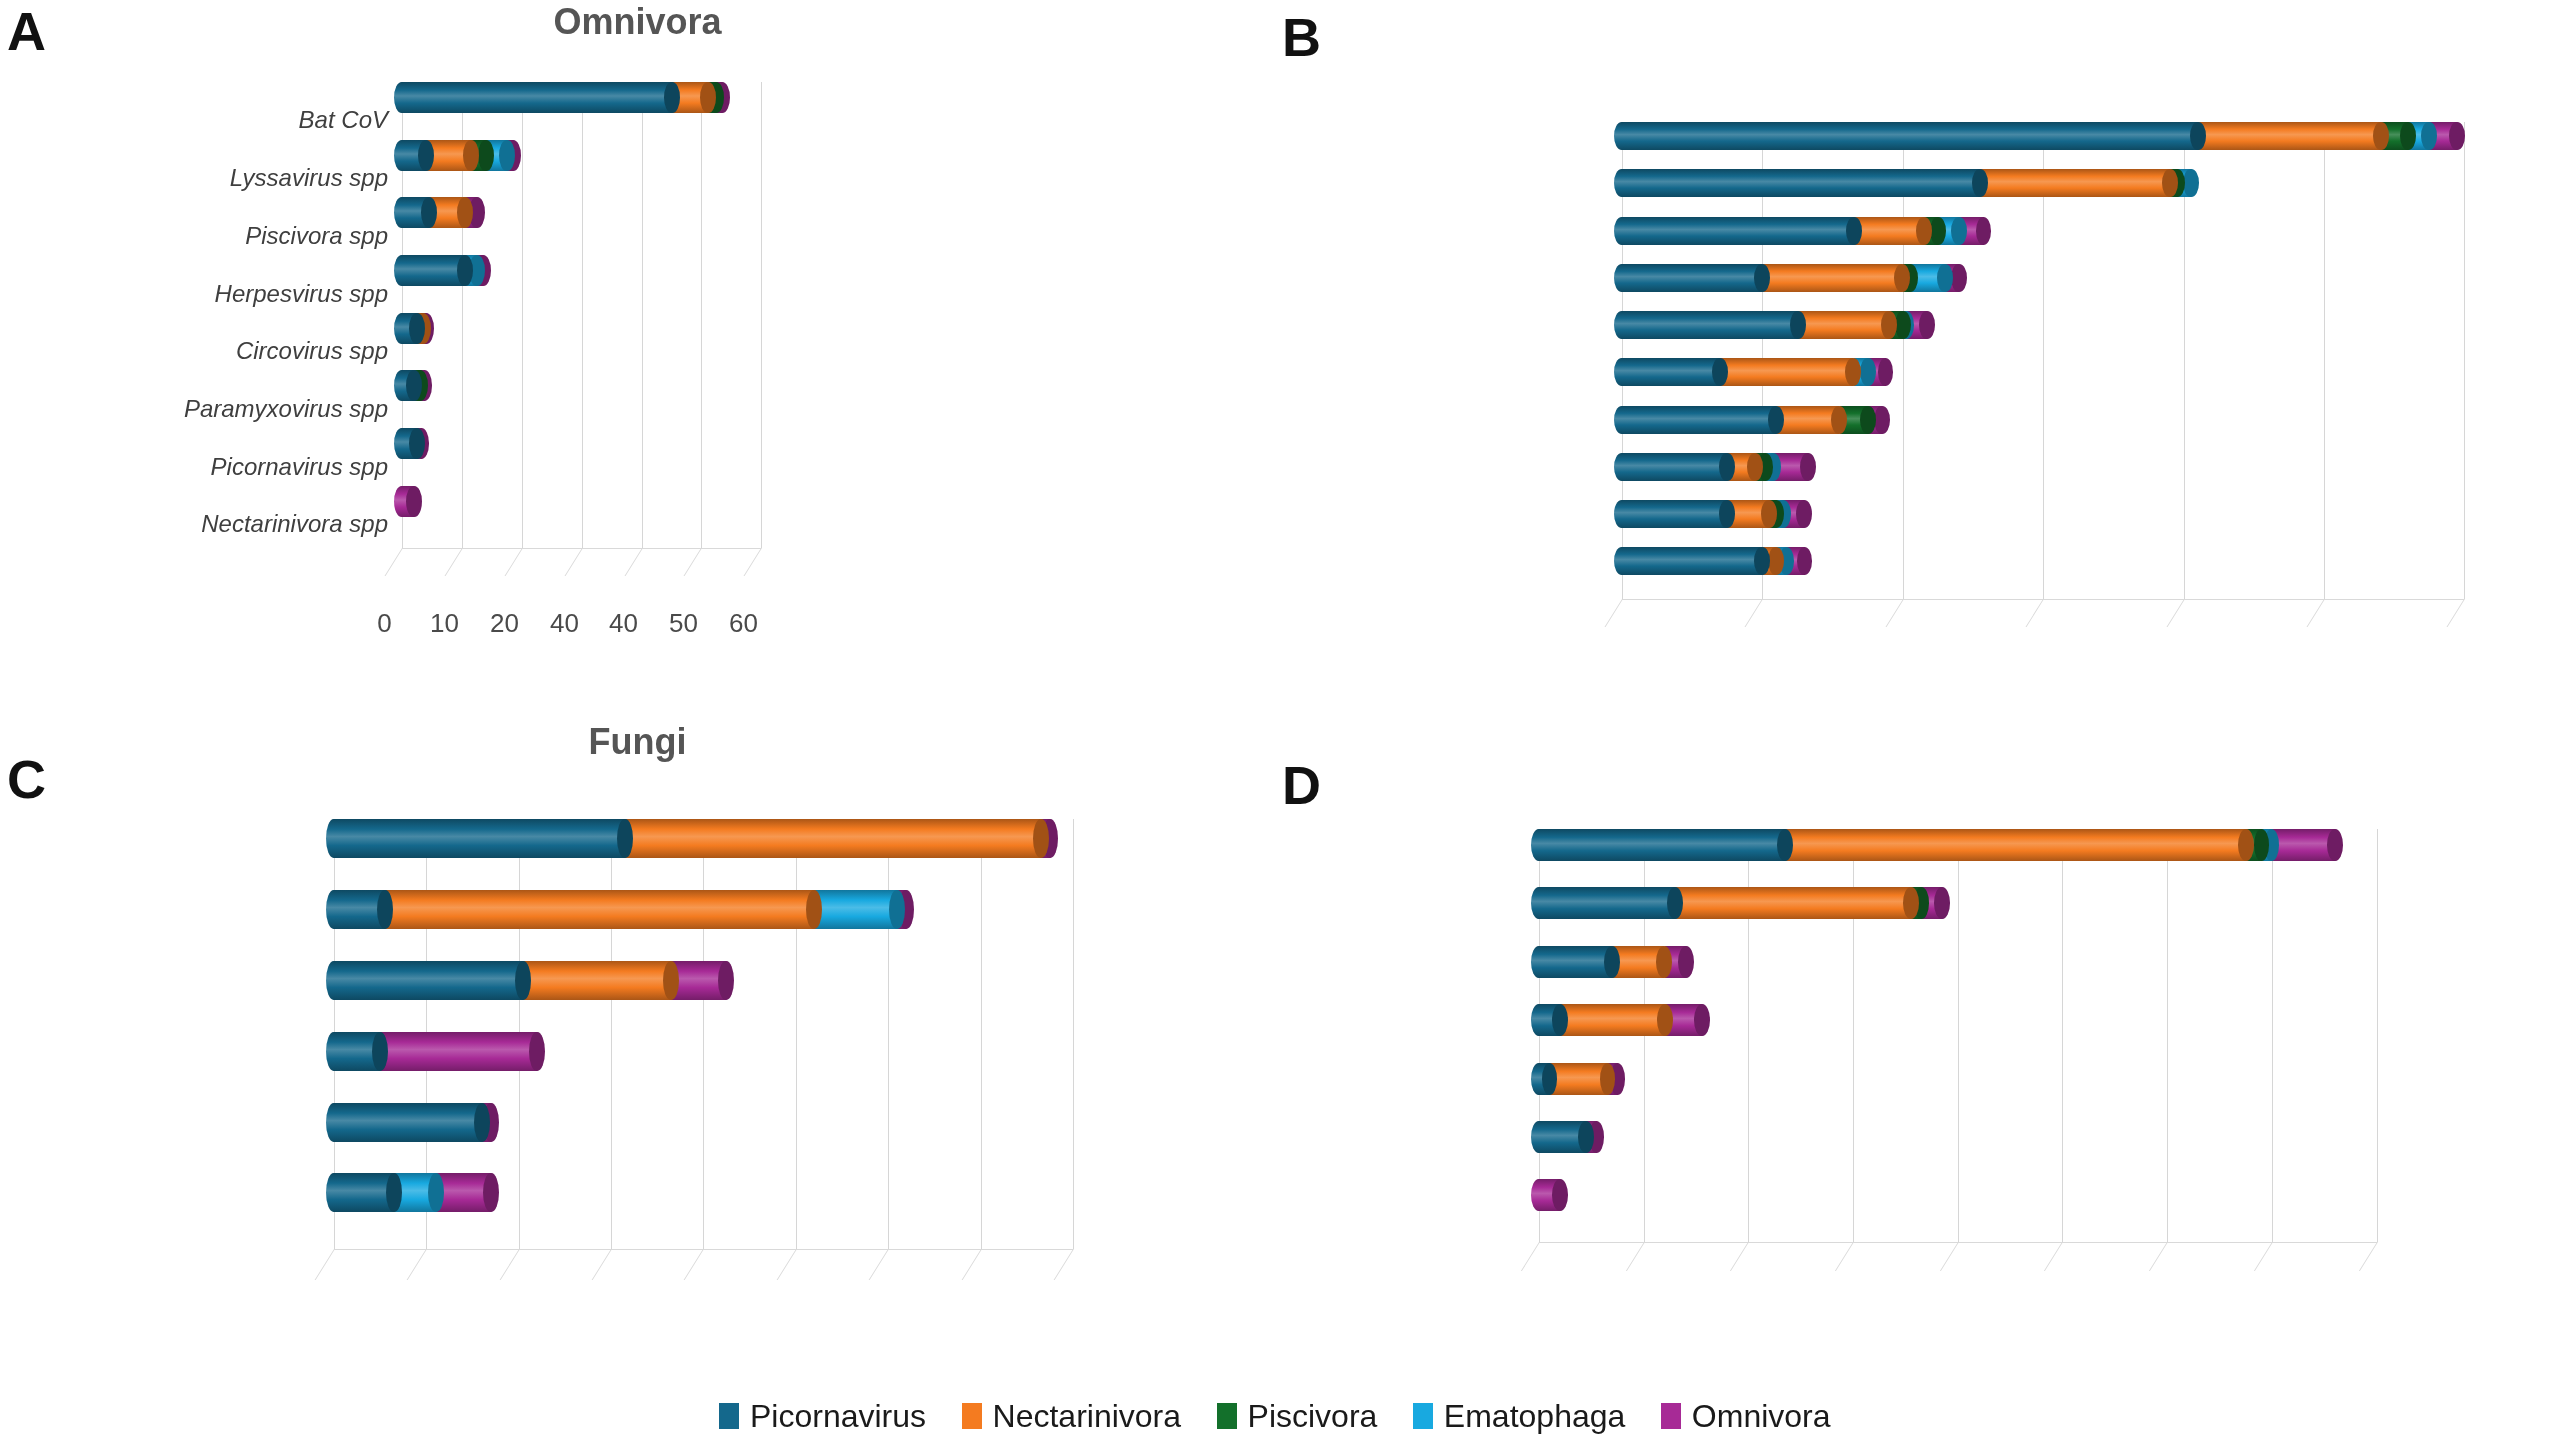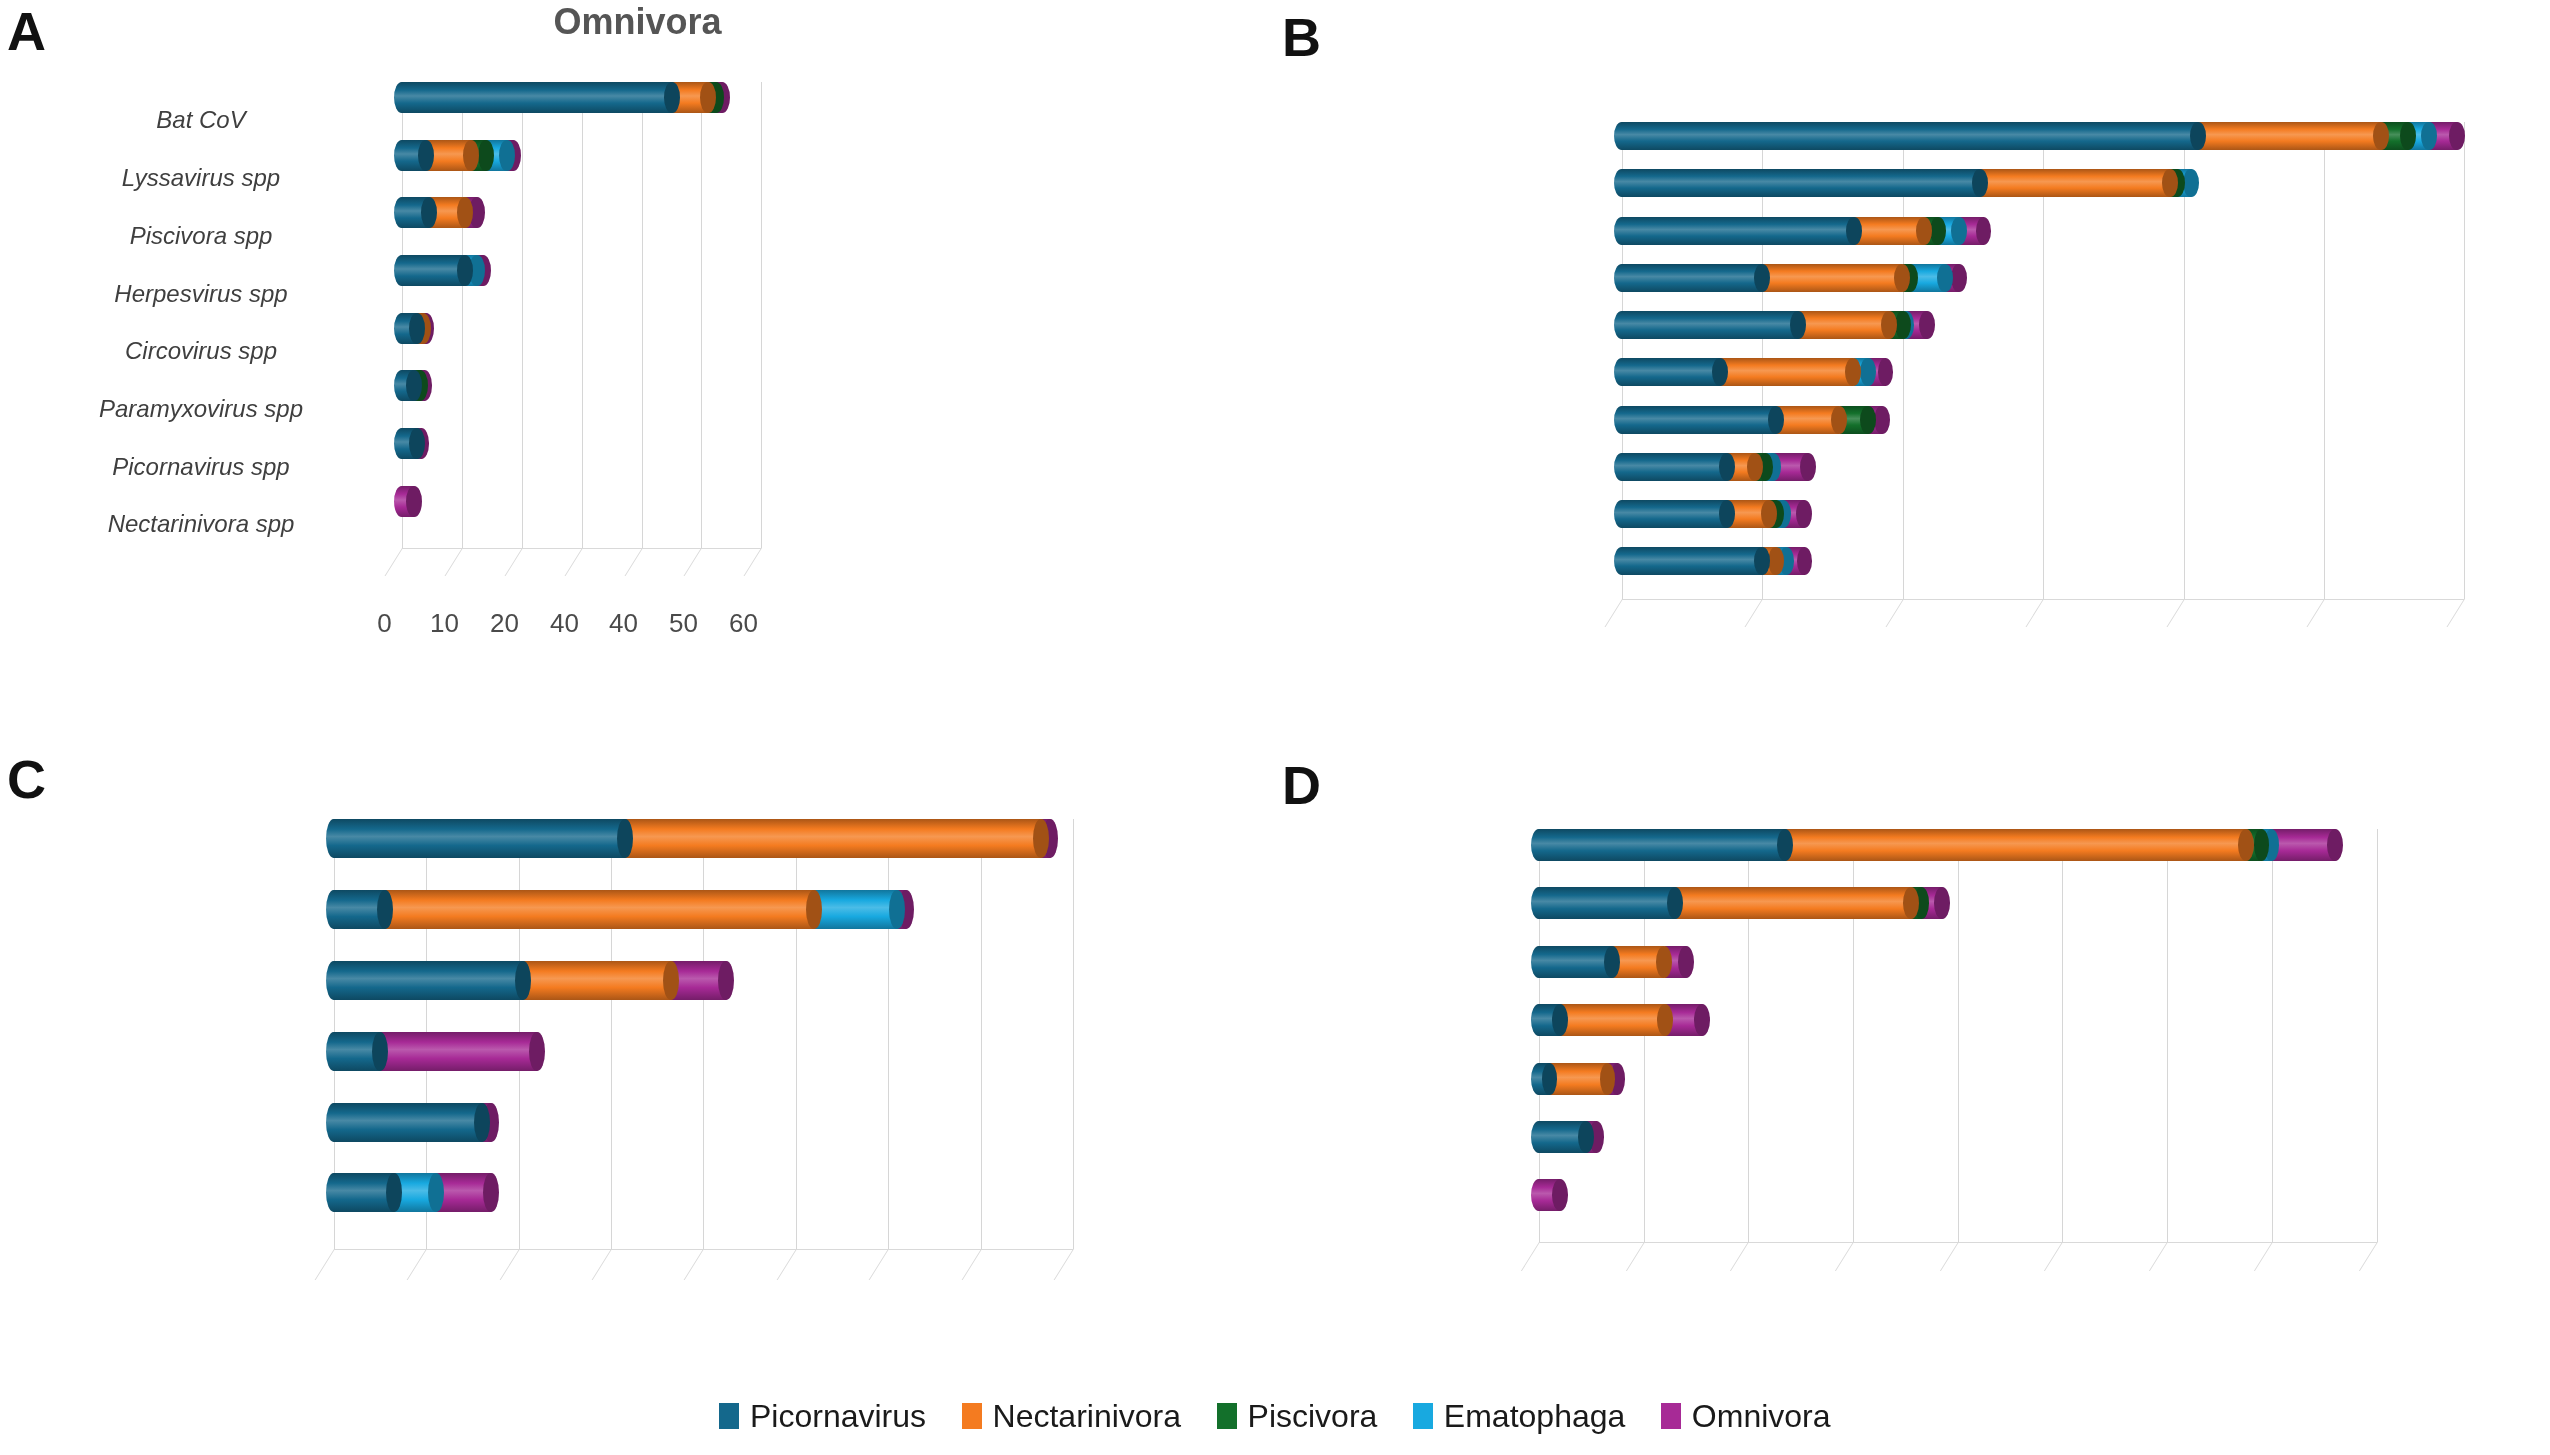--- a/index.html
+++ b/index.html
@@ -61,7 +61,7 @@
   
   .cat-label {
     position: absolute;
-    text-align: center;
+    text-align: right;
     font-style: italic;
     font-size: 24px;
     color: #3f3f3f;

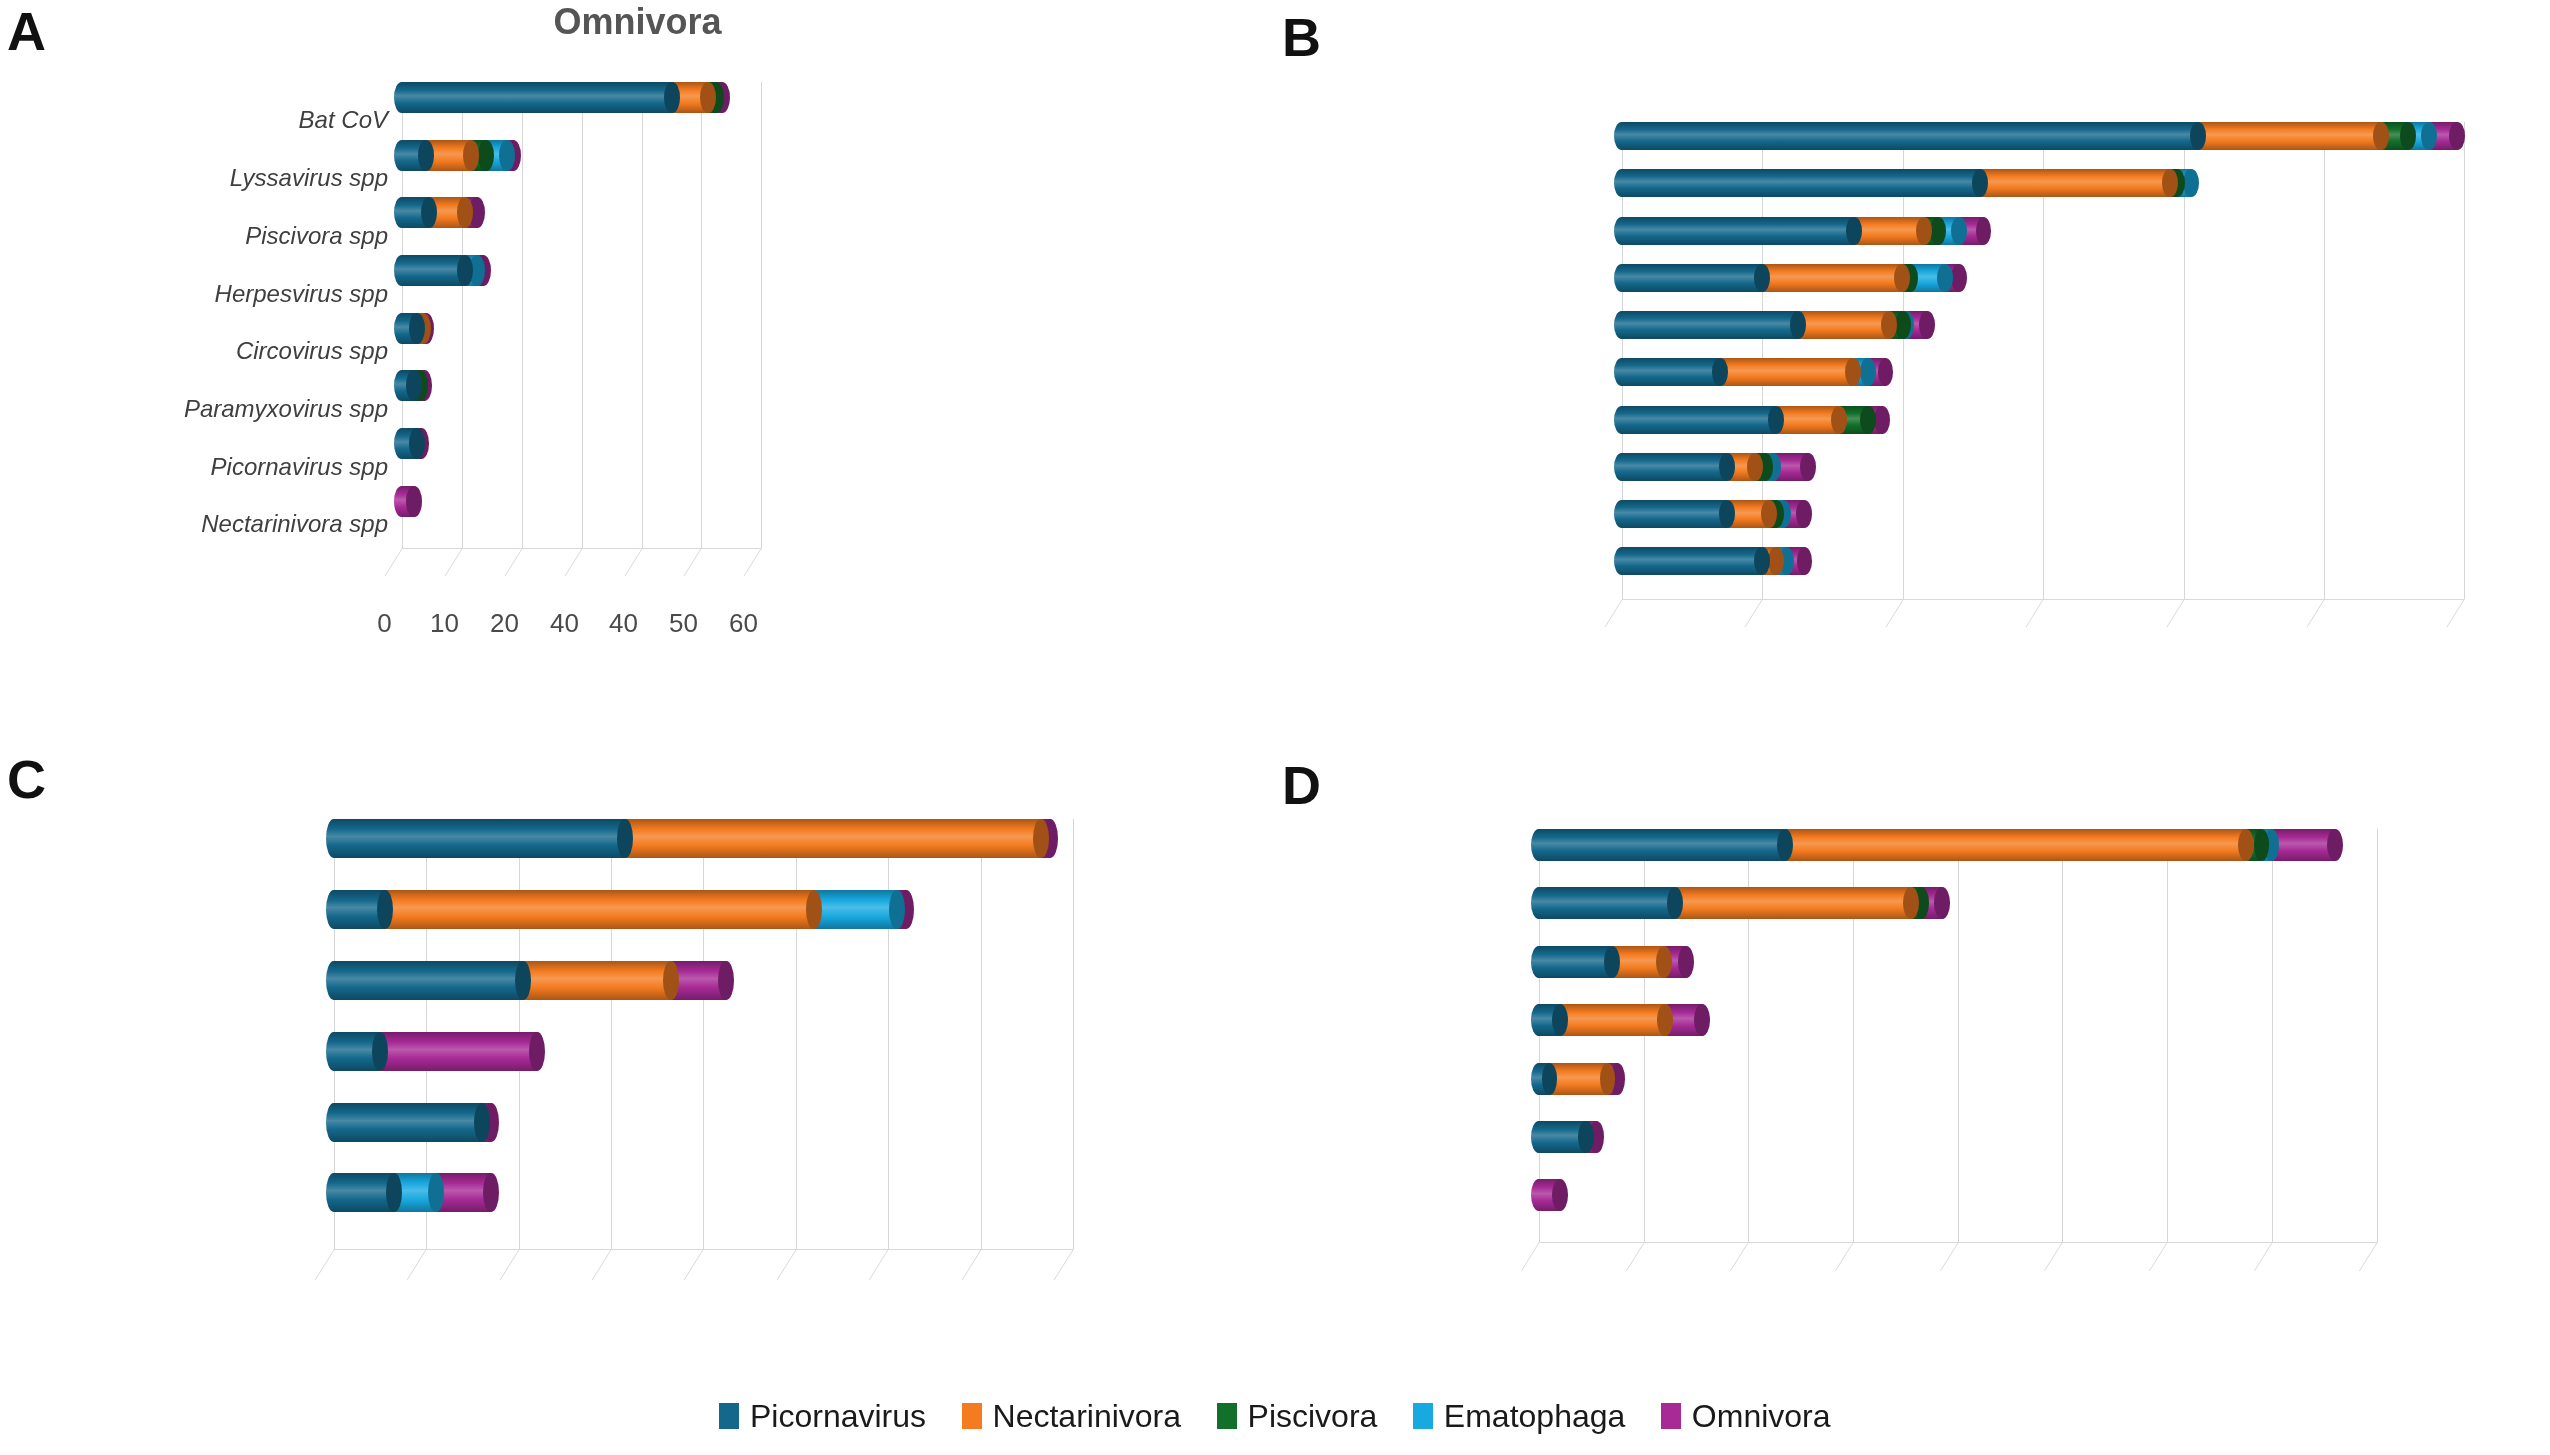--- a/index.html
+++ b/index.html
@@ -535,6 +535,7 @@
 
   <div class="panel" style="left:0px; top:723px; width:1275px; height:695px;">
     <div class="panel-letter" style="left:7px; top:29px;">C</div>
+    <div class="panel-title" style="left:0px; top:1.4px;">Fungi</div>
     <div class="plot" id="plot-2" style="left:334px; top:96px; width:739px; height:445px;">
       <div class="plot-inner" id="plot-inner-2">
           <div class="gridline" style="left: 0px; height: 430px;"></div>

